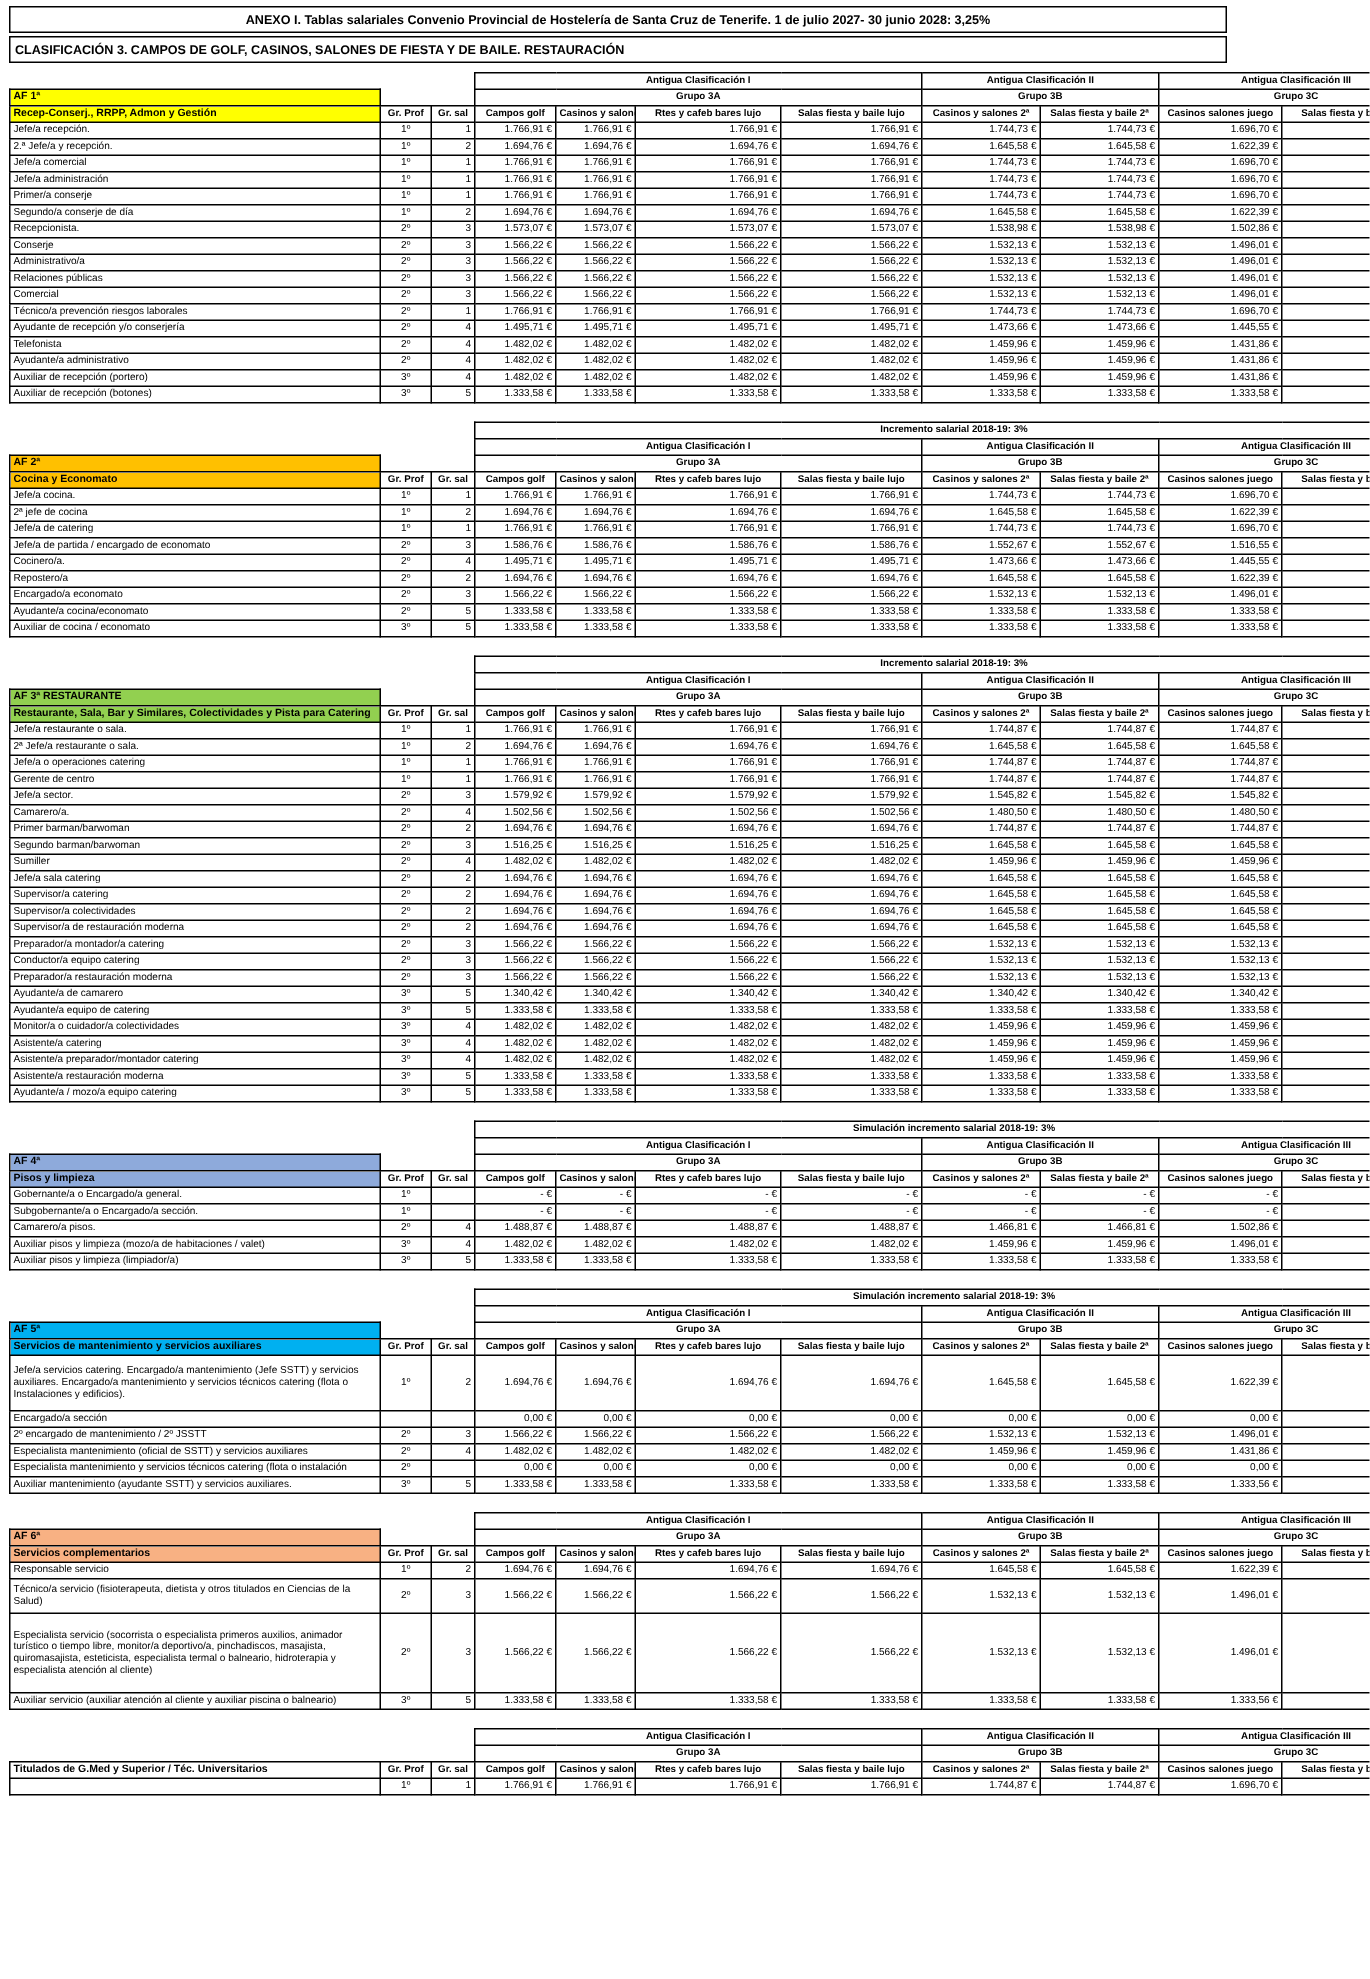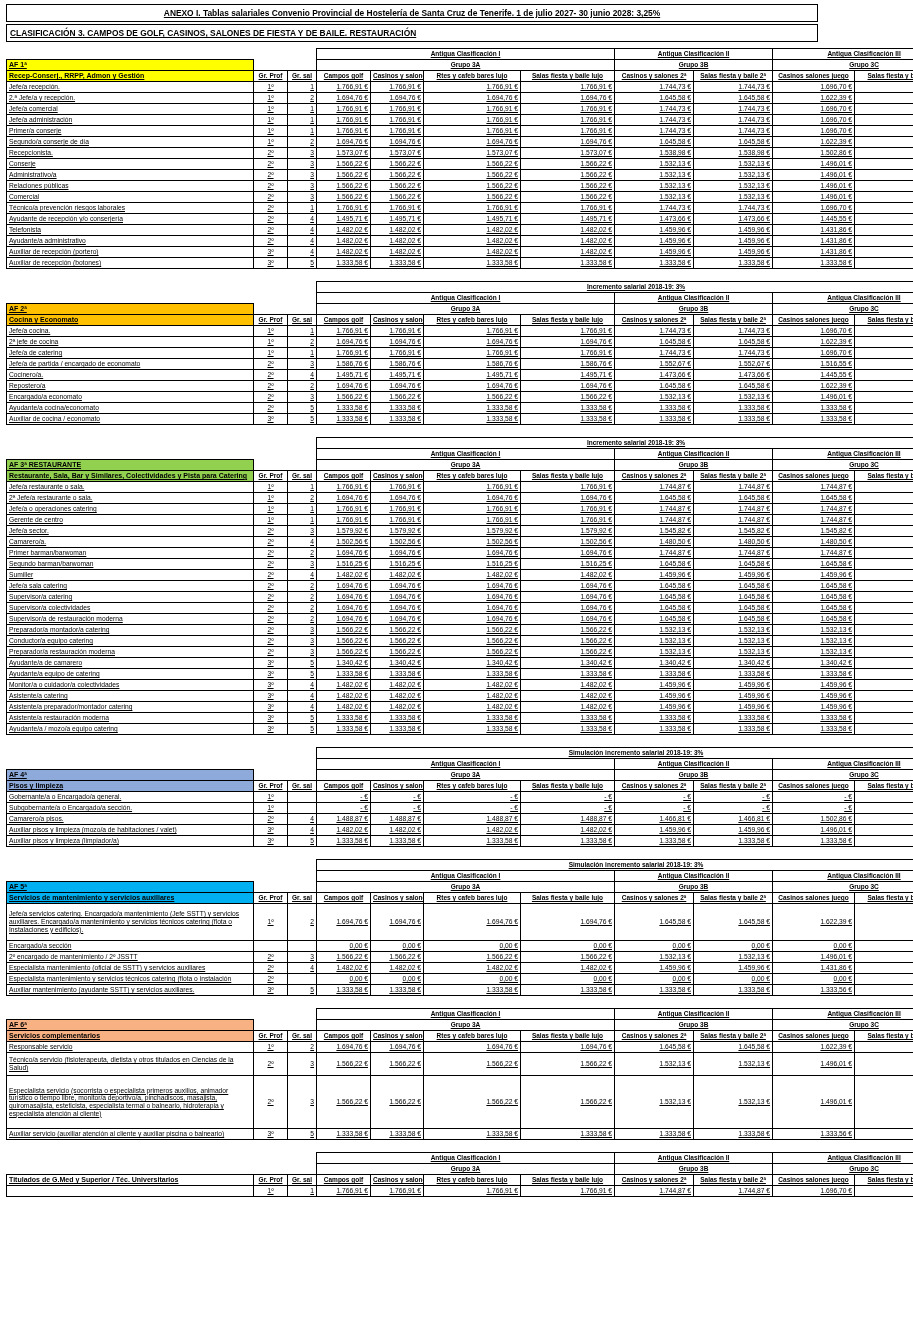--- a/index.html
+++ b/index.html
@@ -4,7 +4,7 @@
 <style>
   html,body{margin:0;padding:0;background:#fff;}
   body{font-family:"Liberation Sans",sans-serif;font-size:7.2px;color:#000;width:913px;}
-  .page{width:824px;padding:4px 6px 10px 6px;box-sizing:border-box;text-decoration:underline;}
+  .page{width:824px;padding:4px 6px 10px 6px;box-sizing:border-box;}
   .doc-title{border:1px solid #000;text-align:center;font-weight:bold;font-size:8.4px;padding:3px 2px;margin-bottom:2px;}
   .doc-sub{border:1px solid #000;font-weight:bold;font-size:8.4px;padding:3px 3px;margin-bottom:6px;}
   table{border-collapse:collapse;width:100%;table-layout:fixed;}

